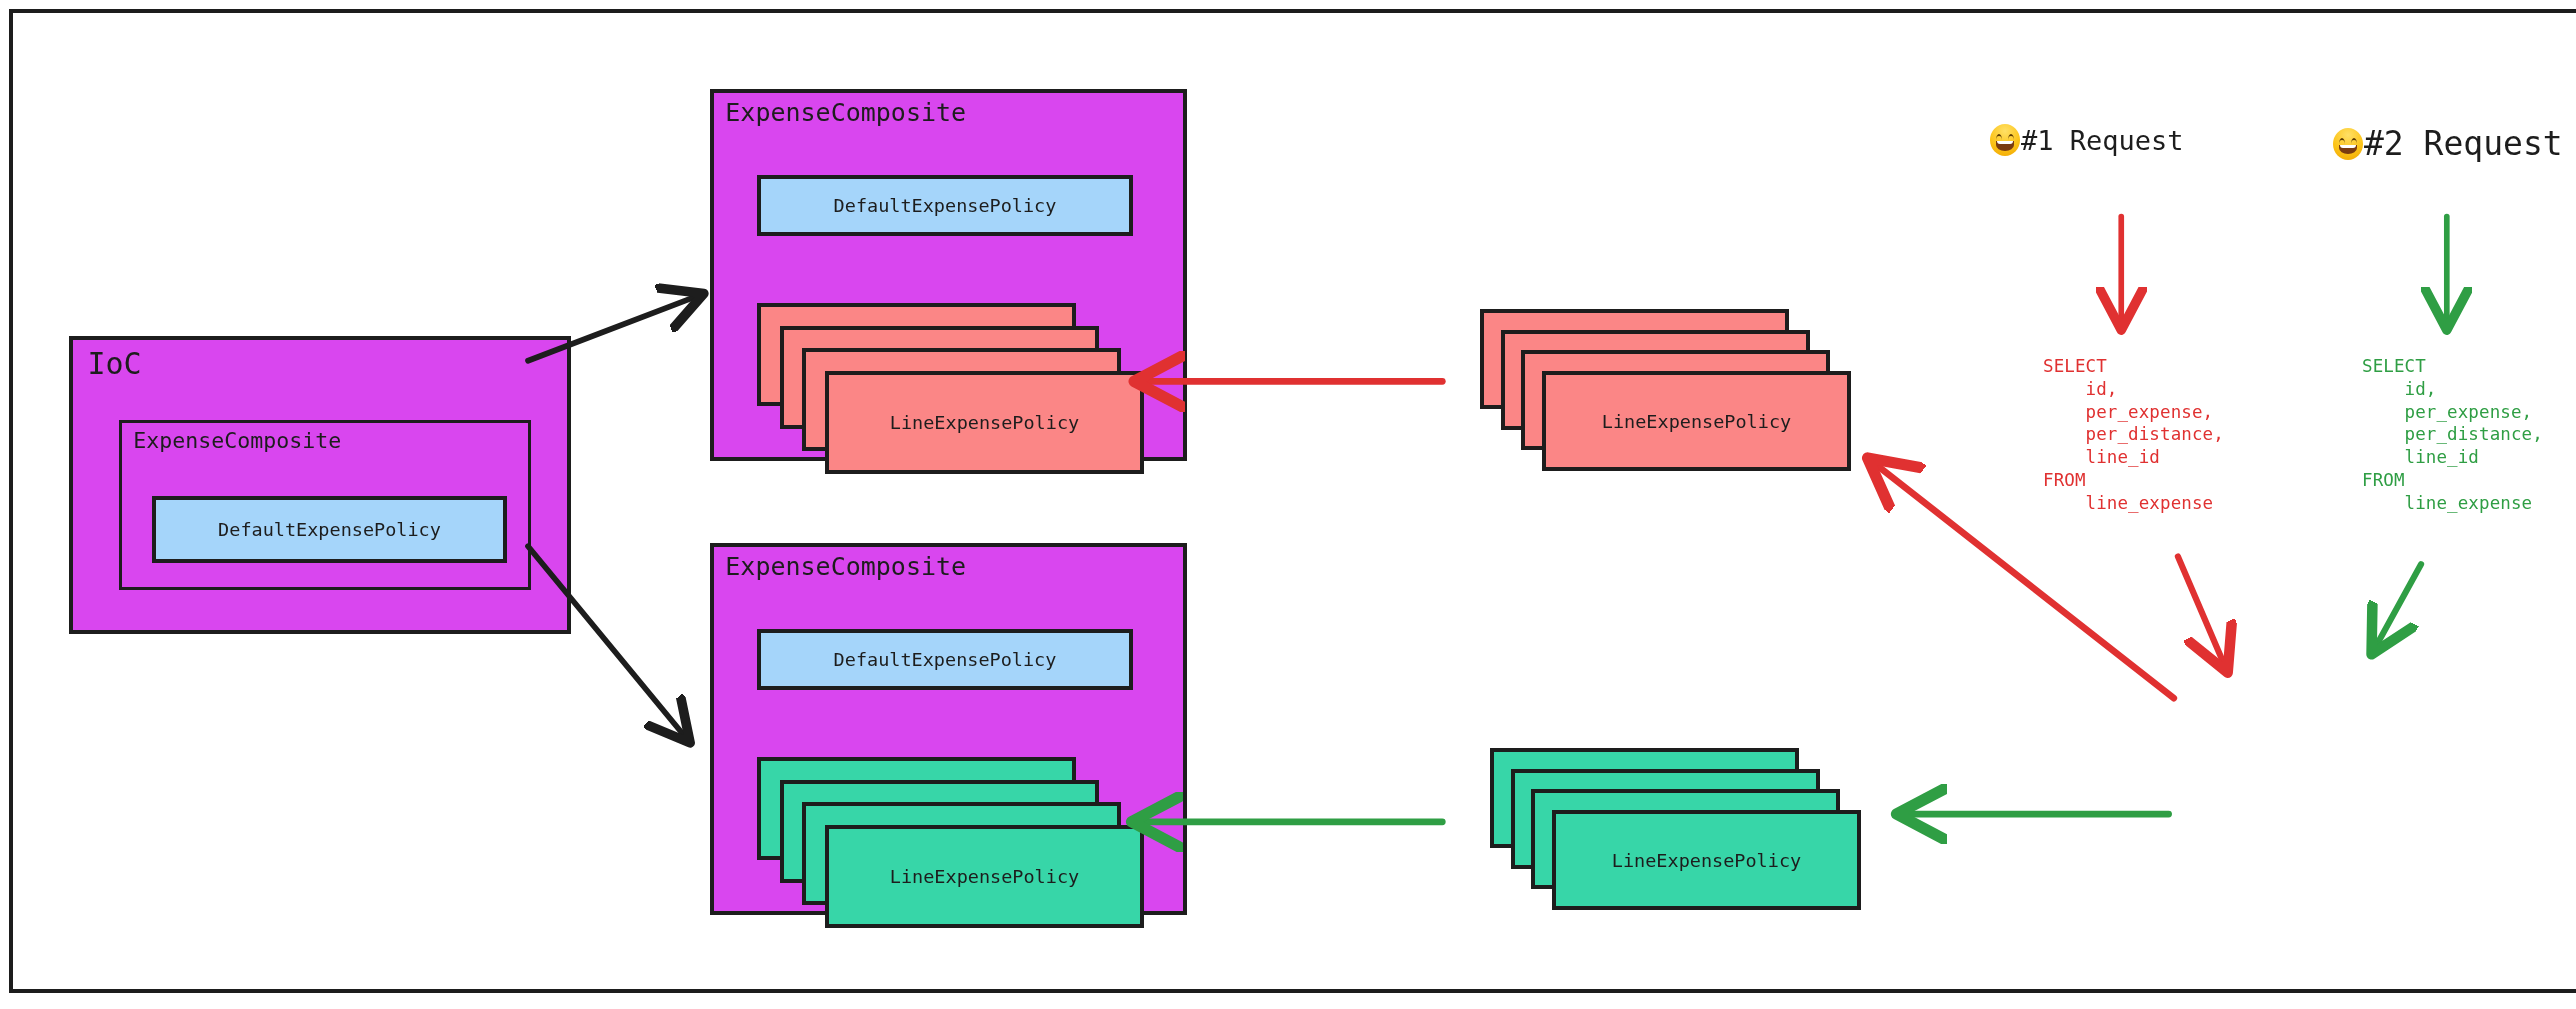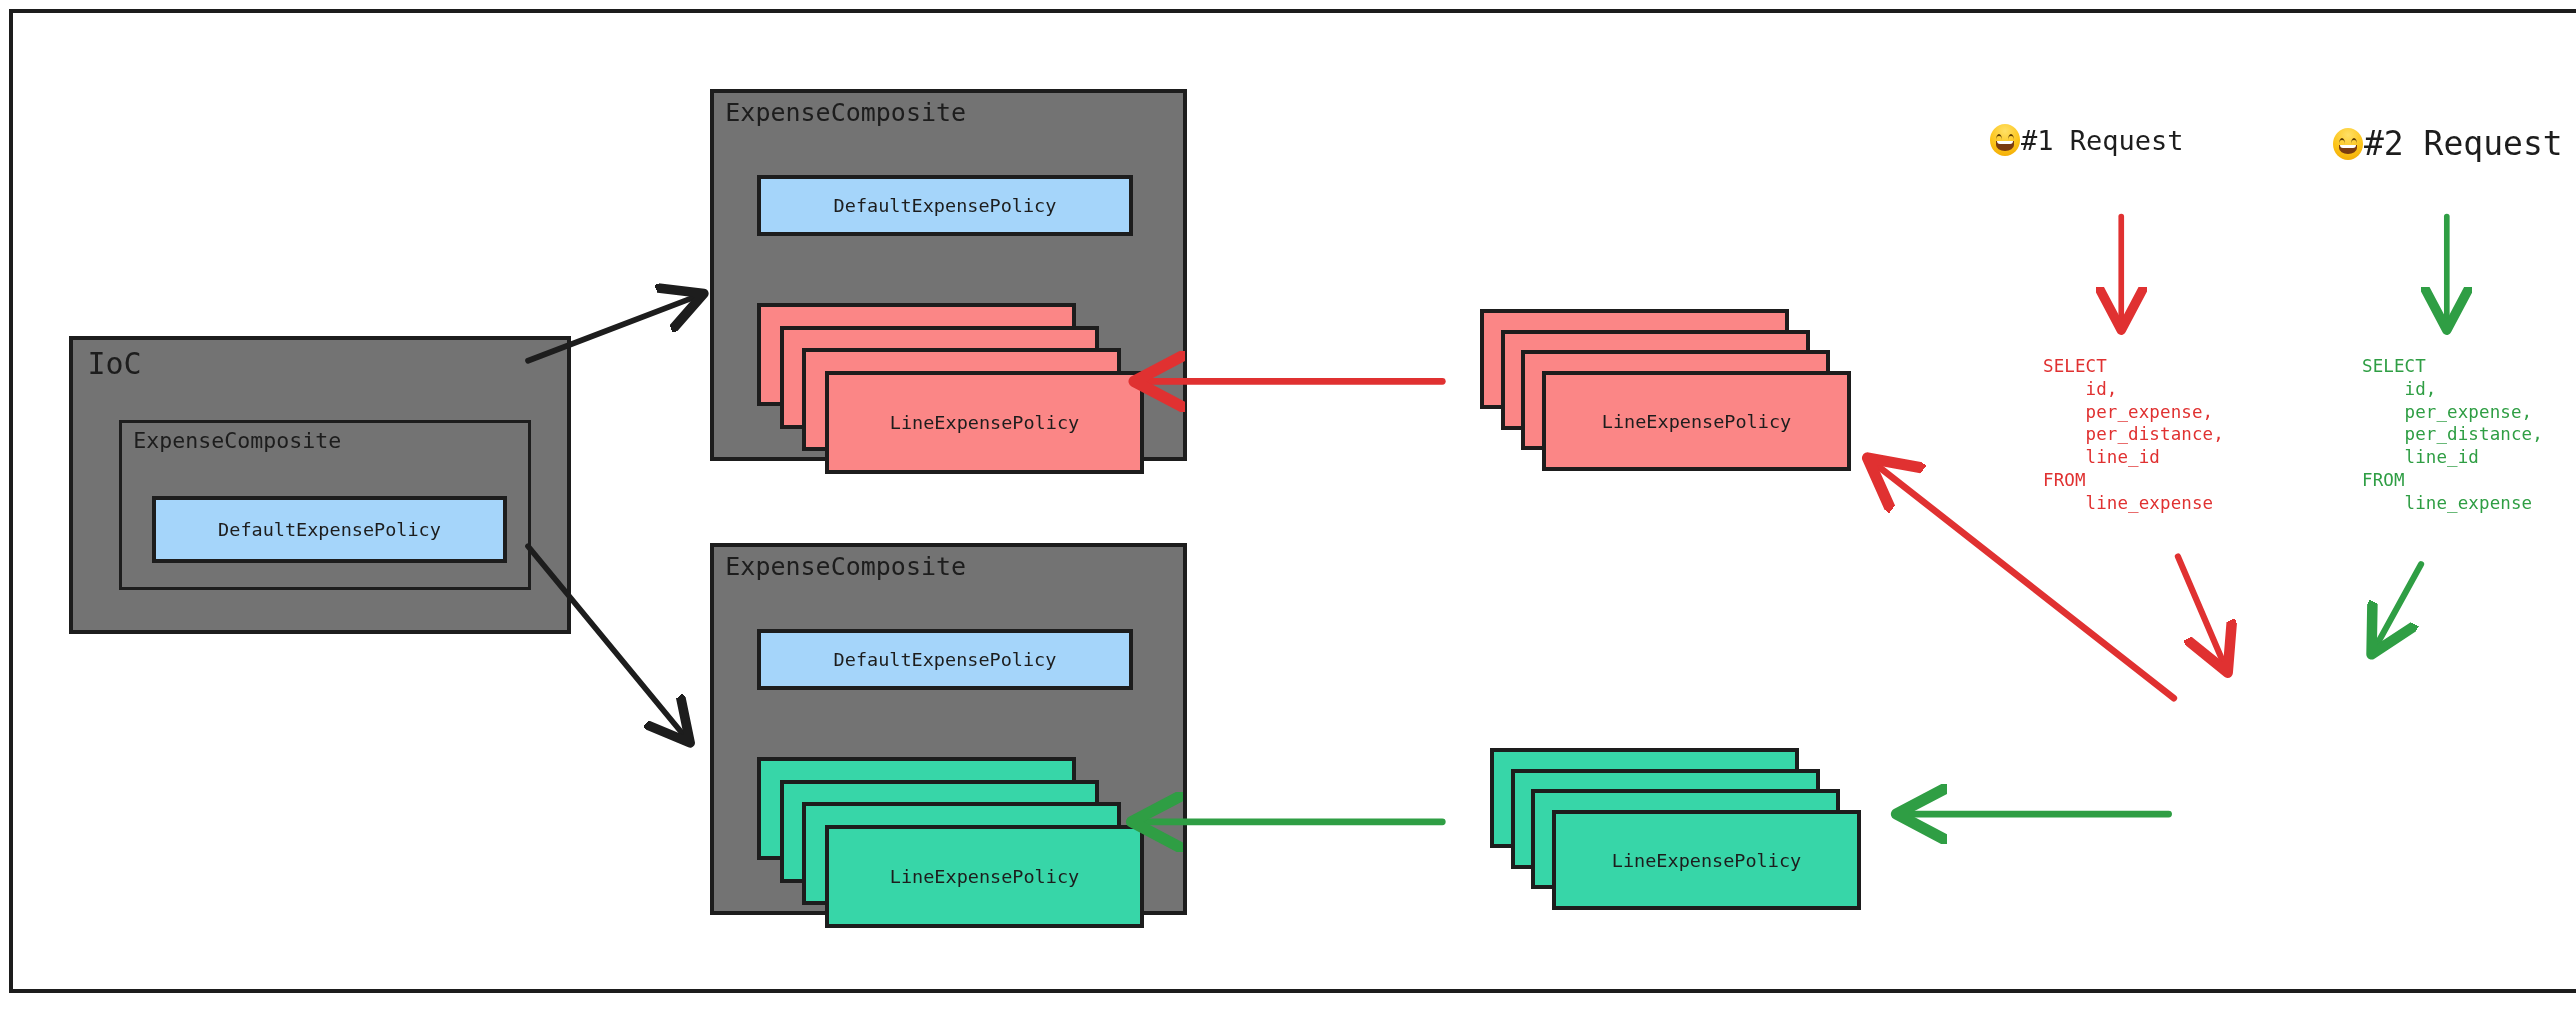--- a/index.html
+++ b/index.html
@@ -38,7 +38,7 @@
     position: absolute;
     box-sizing: border-box;
     border: 4.1px solid #1d1d1d;
-    background: #737373;
+    background: #d946ef;
   }
   .box-title {
     position: absolute;

